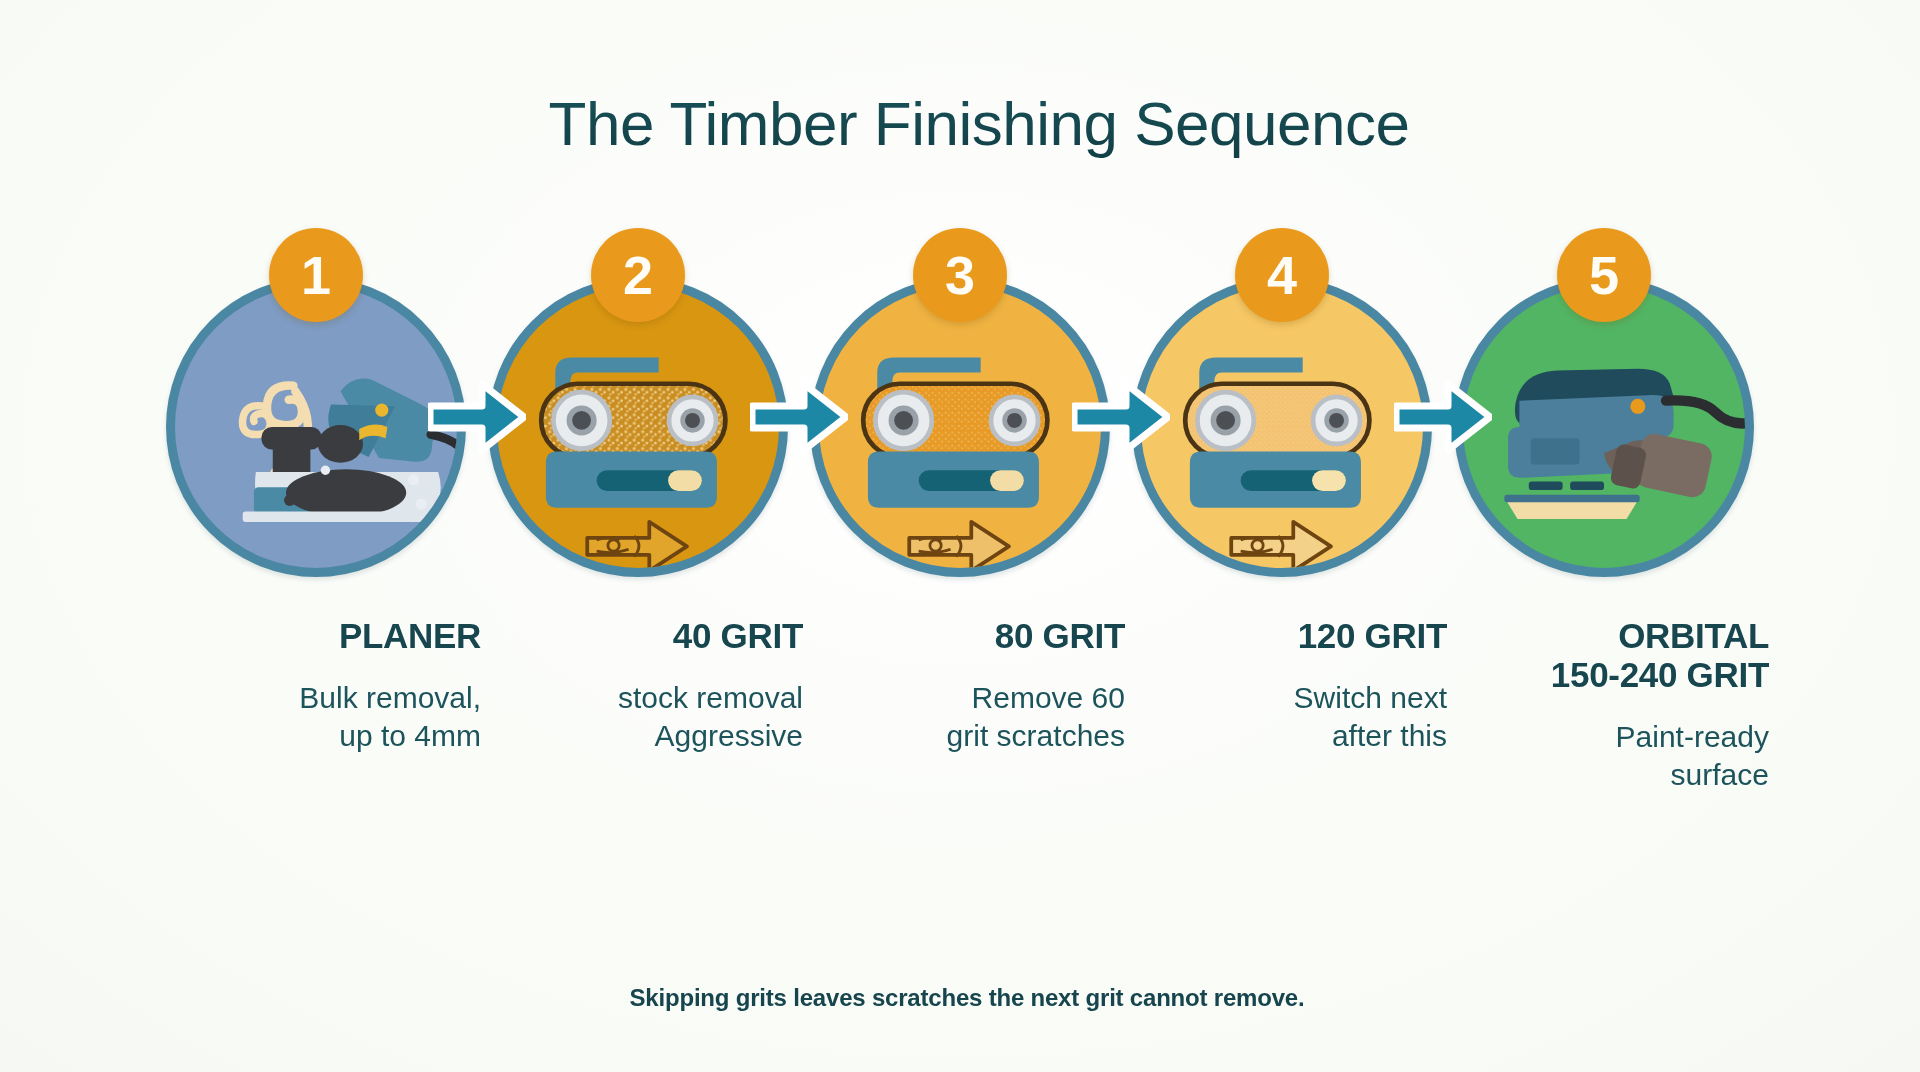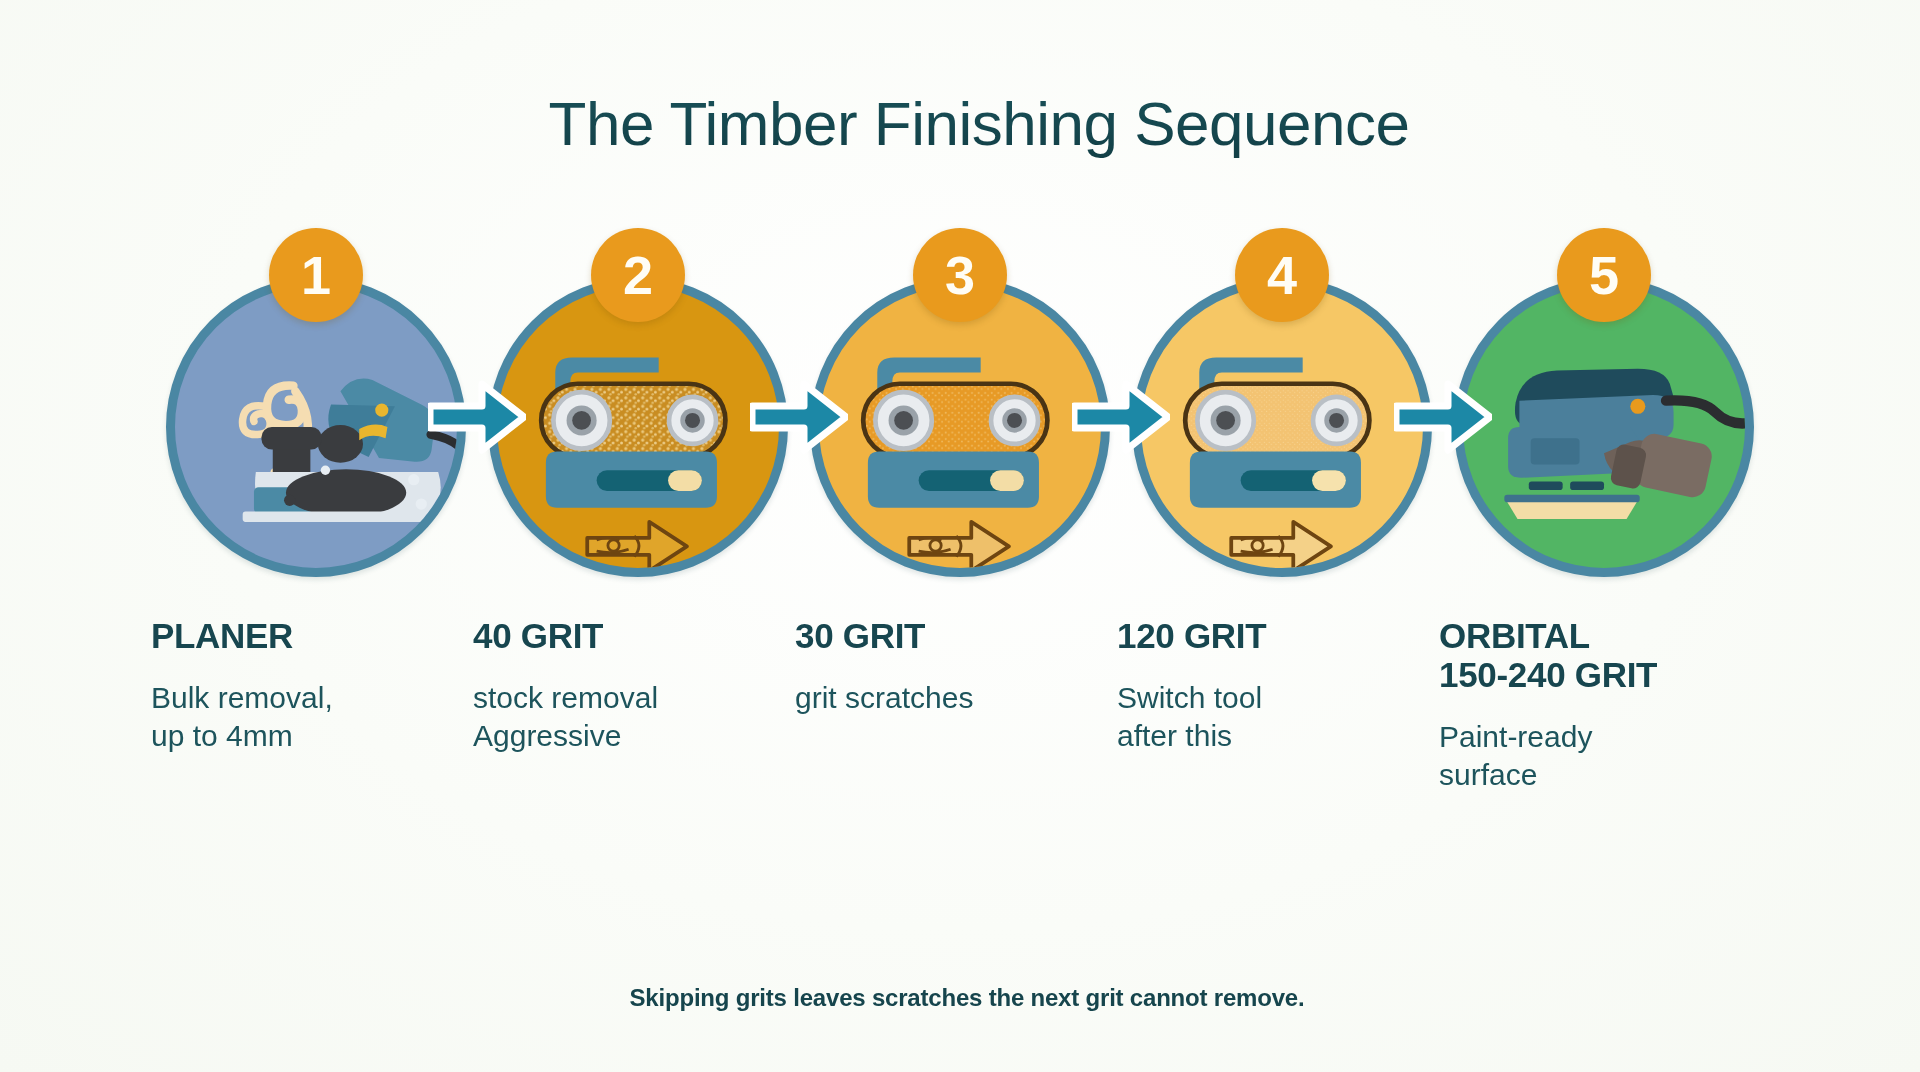--- a/index.html
+++ b/index.html
@@ -76,7 +76,7 @@
 
   
   .caption{
-    margin-top:34px;width:330px;text-align:left;
+    margin-top:34px;width:330px;text-align:right;
   }
   .cap-title{
     font-size:35px;font-weight:bold;color:#17464f;

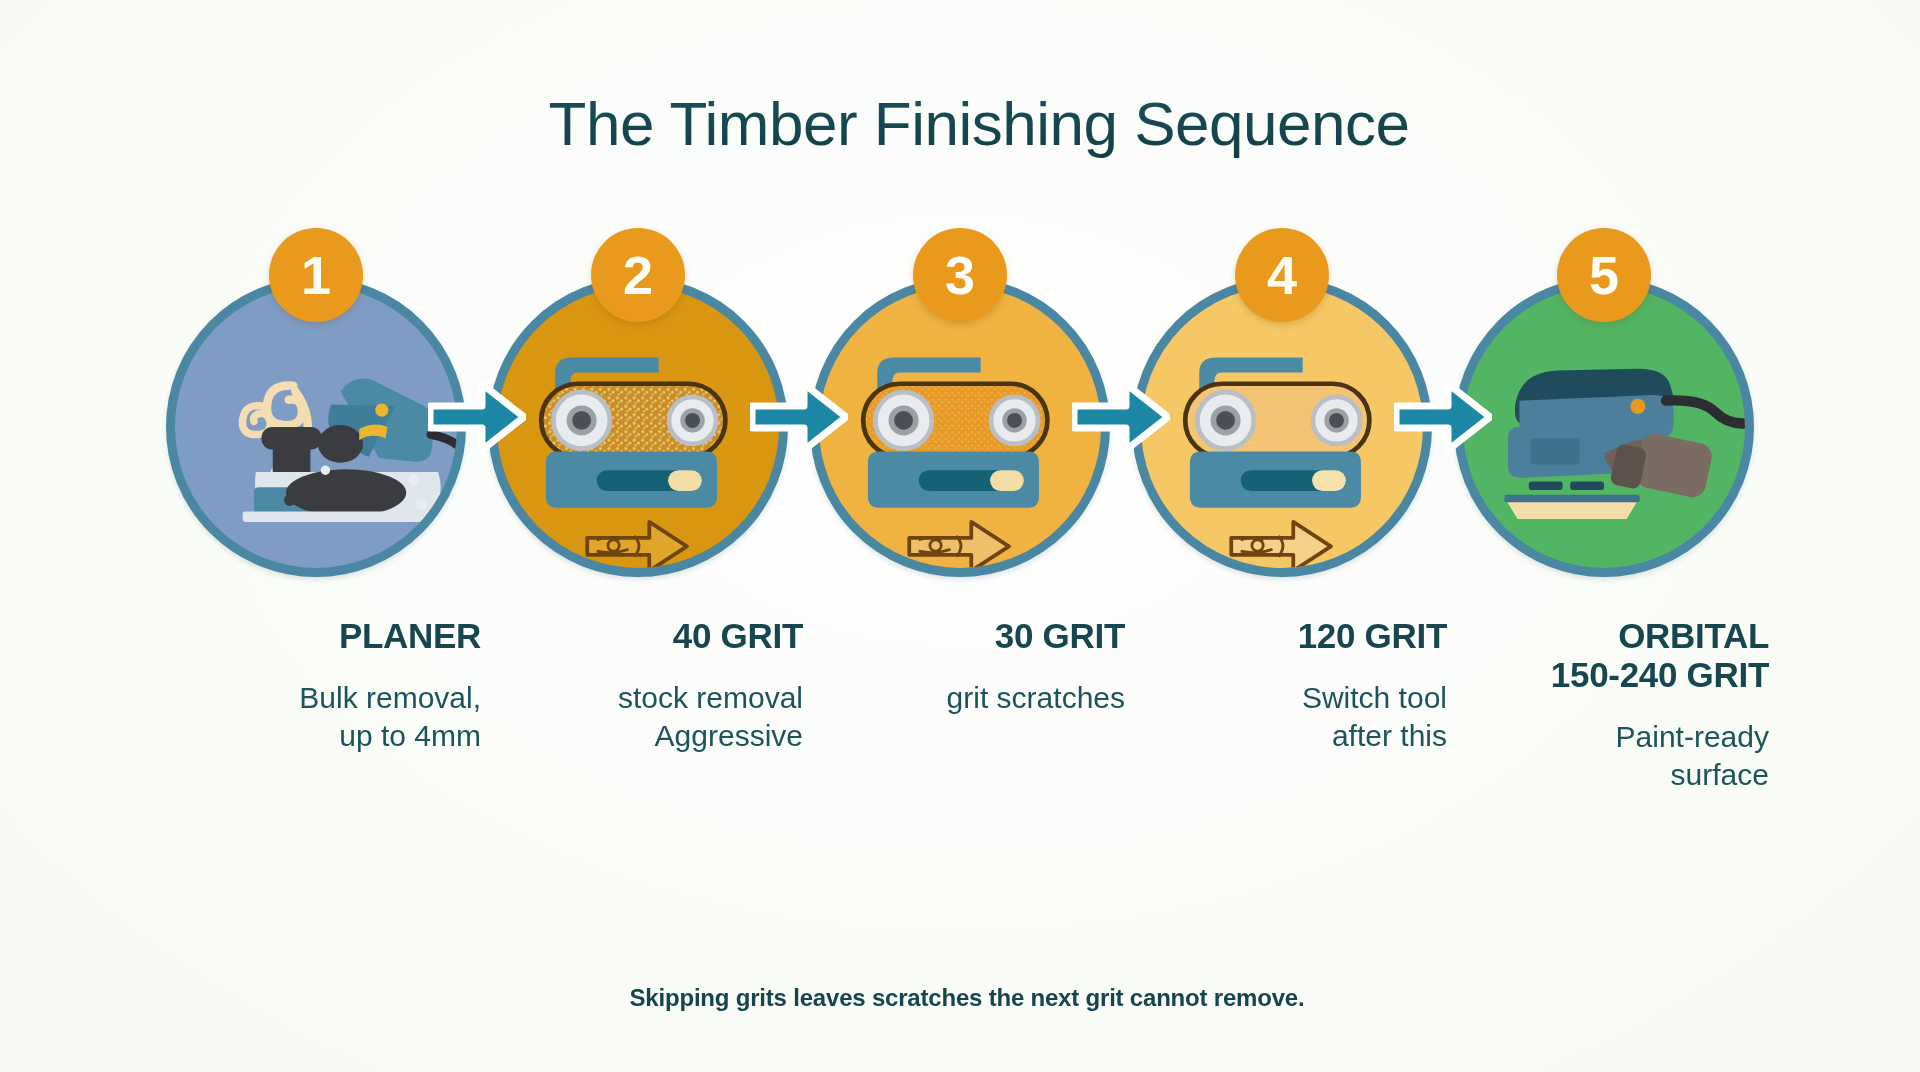--- a/index.html
+++ b/index.html
@@ -240,7 +240,7 @@
         <div class="badge">3</div>
       </div>
       <div class="caption">
-        <div class="cap-title">30 GRIT</div>
+        <div class="cap-title">80 GRIT</div>
         <div class="cap-sub">
           <div>grit scratches</div>
         </div>

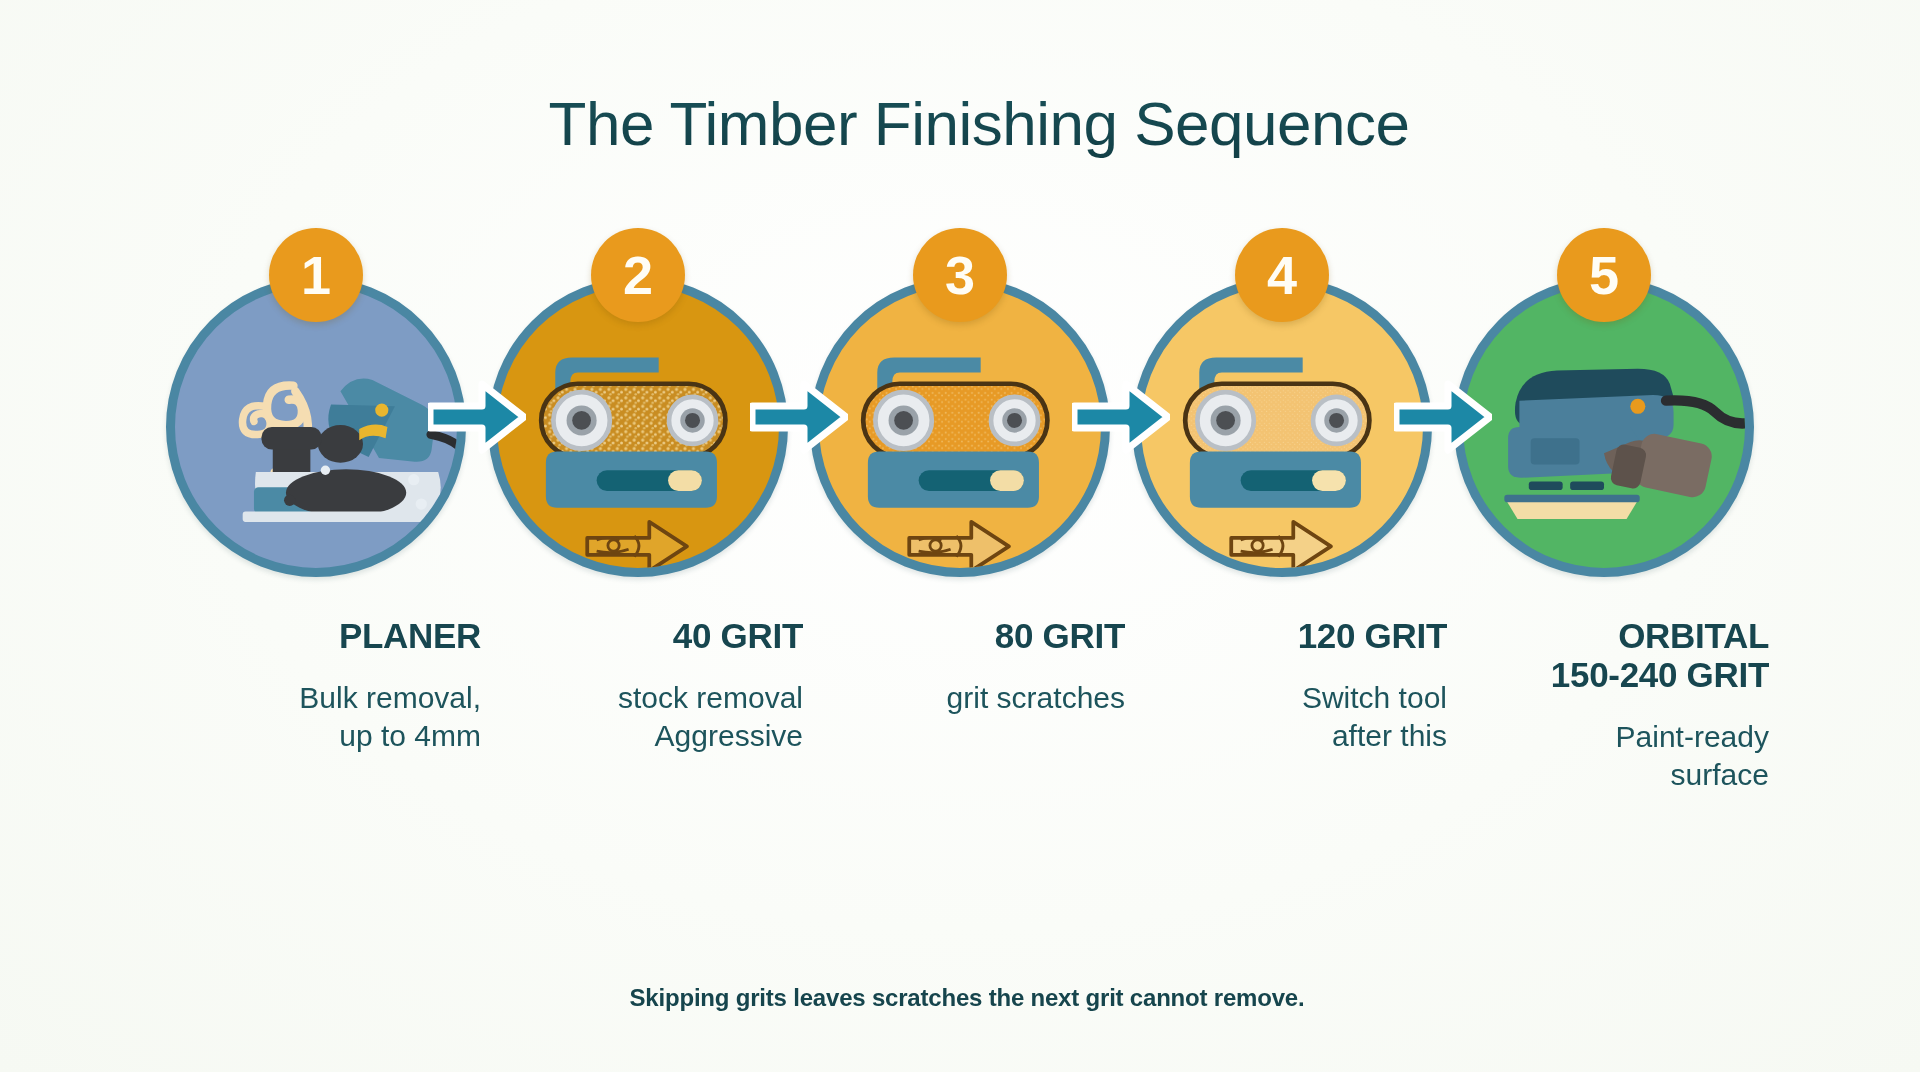--- a/index.html
+++ b/index.html
@@ -242,6 +242,7 @@
       <div class="caption">
         <div class="cap-title">80 GRIT</div>
         <div class="cap-sub">
+          <div>Remove 60</div>
           <div>grit scratches</div>
         </div>
       </div>

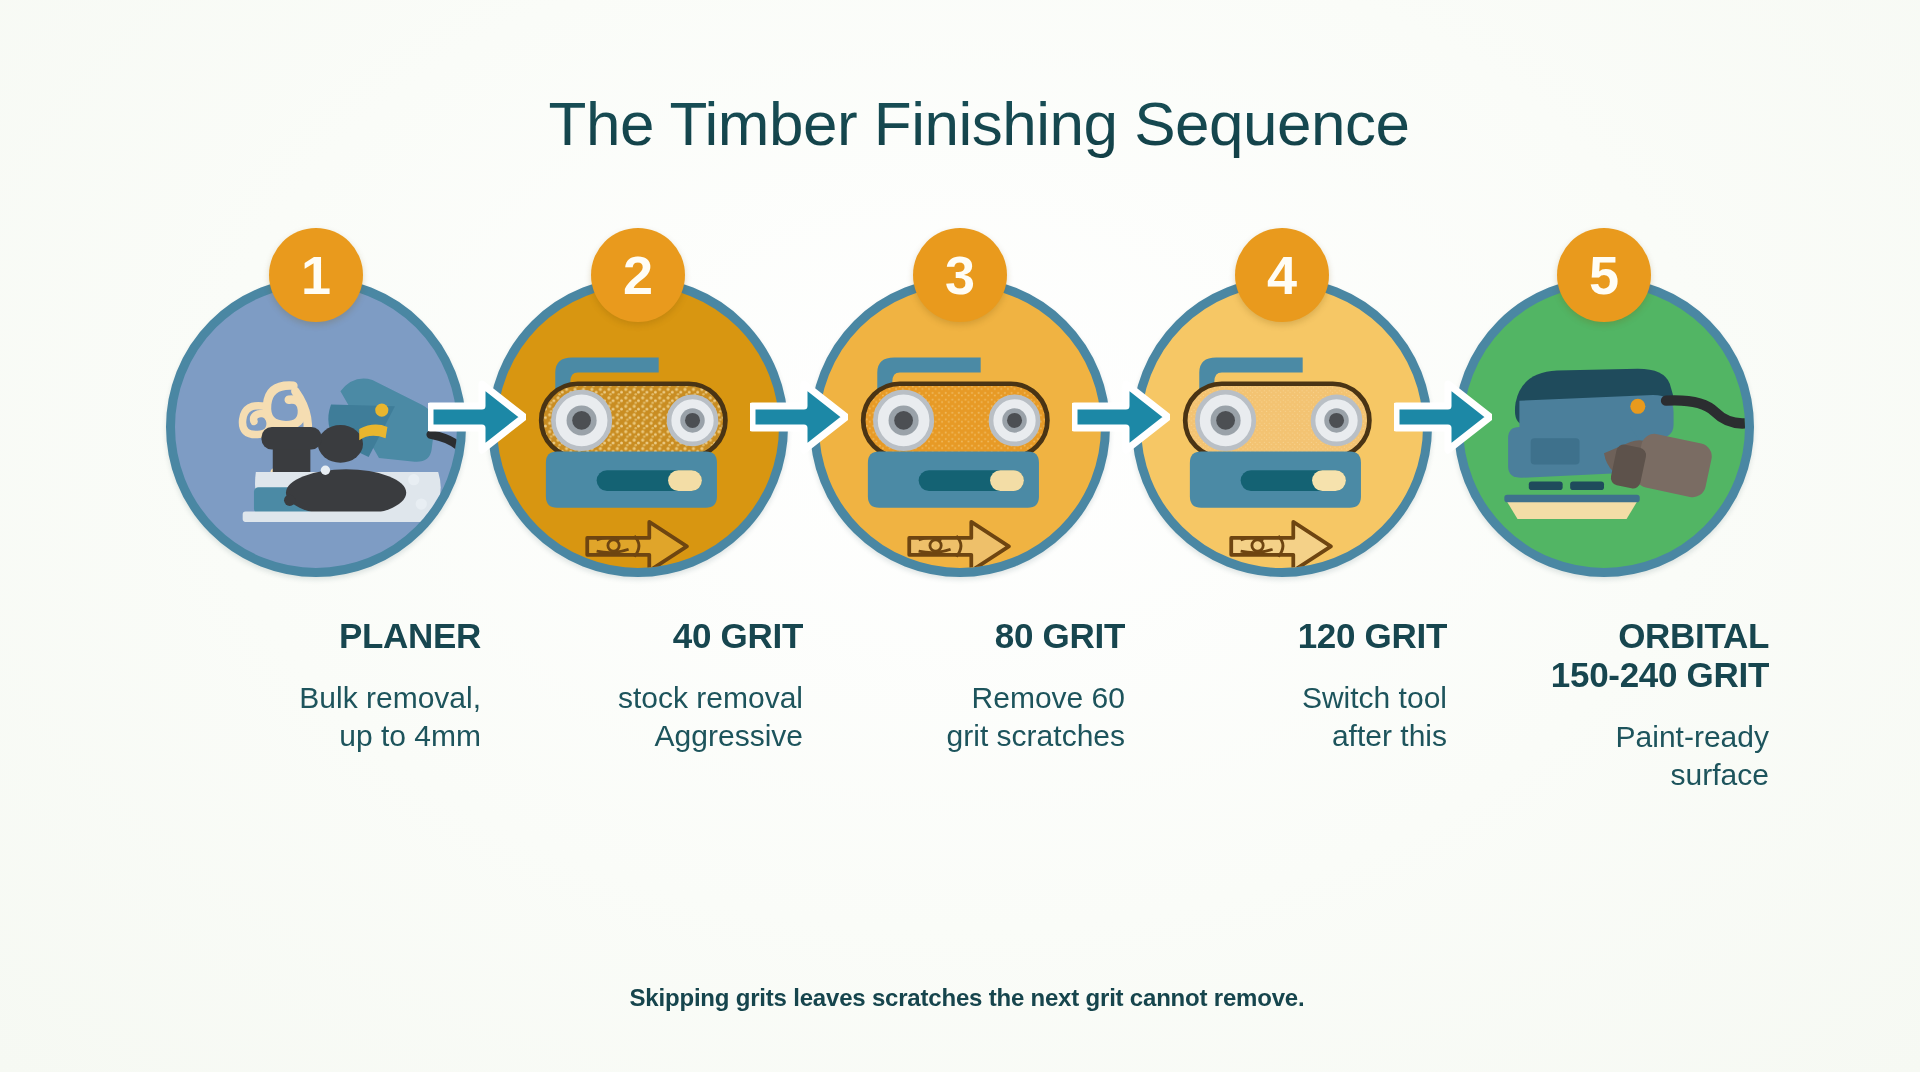--- a/index.html
+++ b/index.html
@@ -290,7 +290,7 @@
       <div class="caption">
         <div class="cap-title">120 GRIT</div>
         <div class="cap-sub">
-          <div>Switch tool</div>
+          <div>Switch next</div>
           <div>after this</div>
         </div>
       </div>

